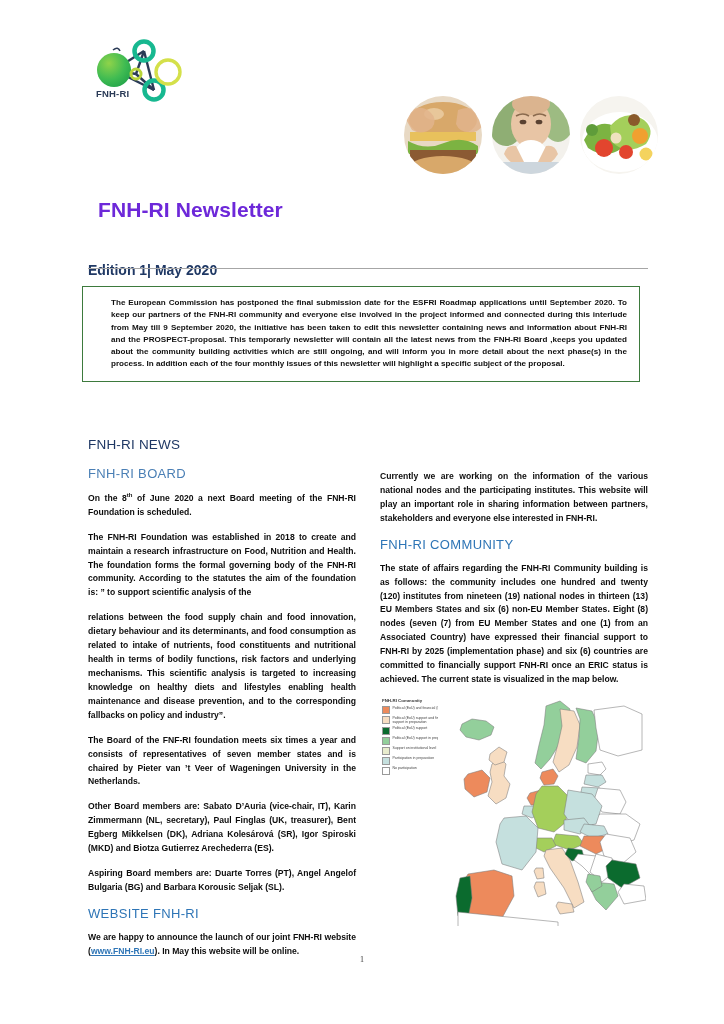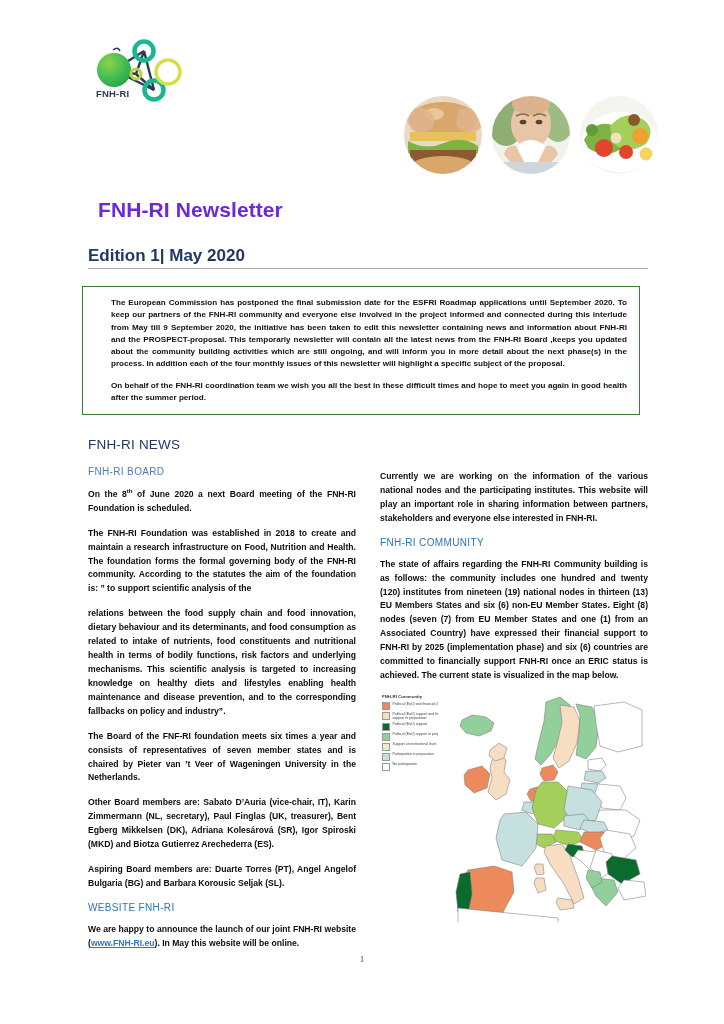--- a/index.html
+++ b/index.html
@@ -73,10 +73,10 @@
     letter-spacing: .1px;
   }
   .doc-edition {
-    font-size: 17px;
+    font-size: 14px;
     font-weight: bold;
     color: #1f3864;
-    margin: 24px 0 0 0;
+    margin: 40px 0 0 0;
   }
   .title-rule {
     position: absolute;

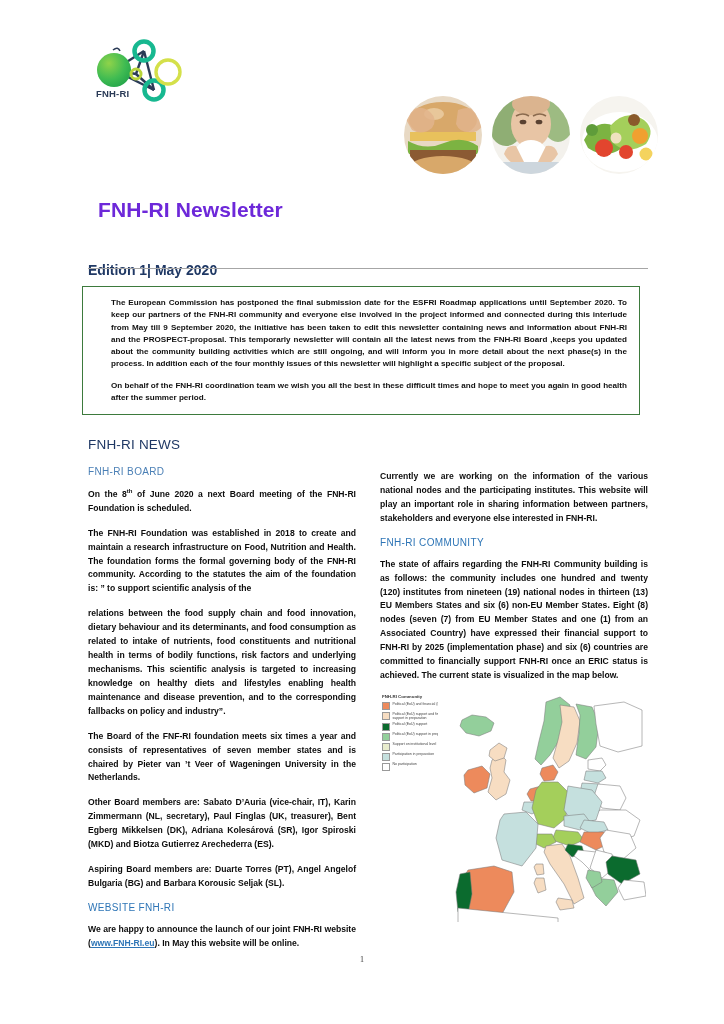--- a/index.html
+++ b/index.html
@@ -303,7 +303,6 @@
 
   <div class="notice-box">
     <p>The European Commission has postponed the final submission date for the ESFRI Roadmap applications until September 2020. To keep our partners of the FNH-RI community and everyone else involved in the project informed and connected during this interlude from May till  9 September 2020, the initiative has been taken to edit this newsletter containing news and information about FNH-RI and the PROSPECT-proposal. This temporarly newsletter will contain all the latest news from the FNH-RI Board ,keeps you updated about the community building activities which are still ongoing, and will inform you in more detail about the next phase(s) in the process. In addition each of the four monthly issues of this newsletter will highlight a specific subject of the proposal.</p>
-    <p>On behalf of the FNH-RI coordination team we wish you all the best in these difficult times and hope to meet you again in good health after the summer period.</p>
   </div>
 
   <div class="news-head">FNH-RI NEWS</div>

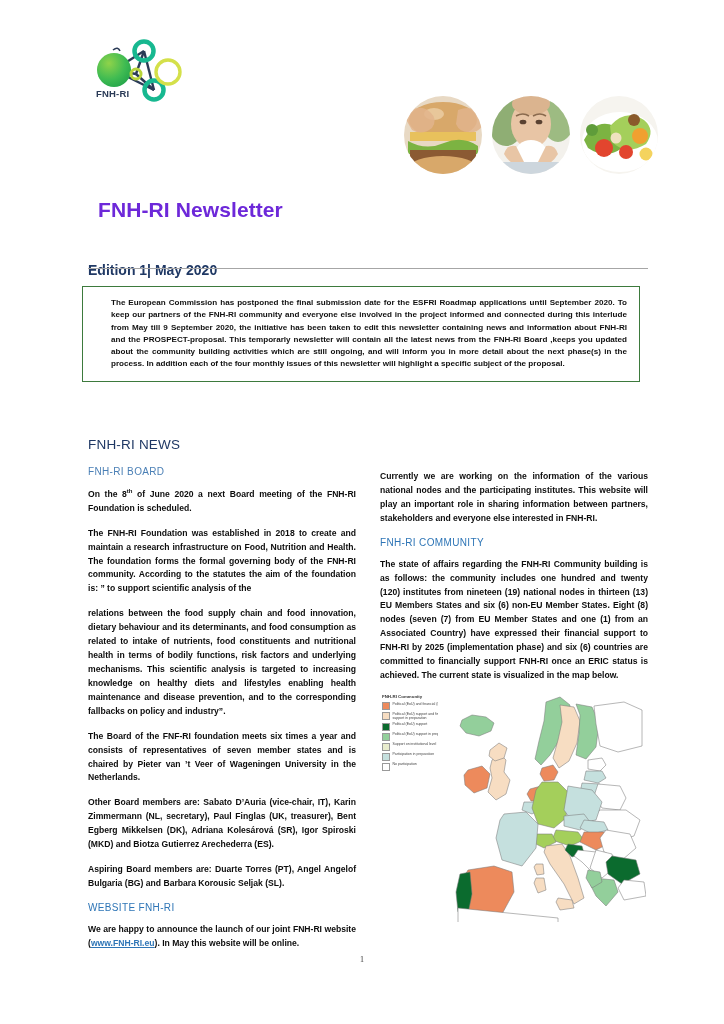--- a/index.html
+++ b/index.html
@@ -135,7 +135,7 @@
   .col.right { left: 292px; }
 
   .sub-head {
-    font-size: 10px;
+    font-size: 13px;
     font-weight: normal;
     color: #4a7fb5;
     letter-spacing: .35px;

